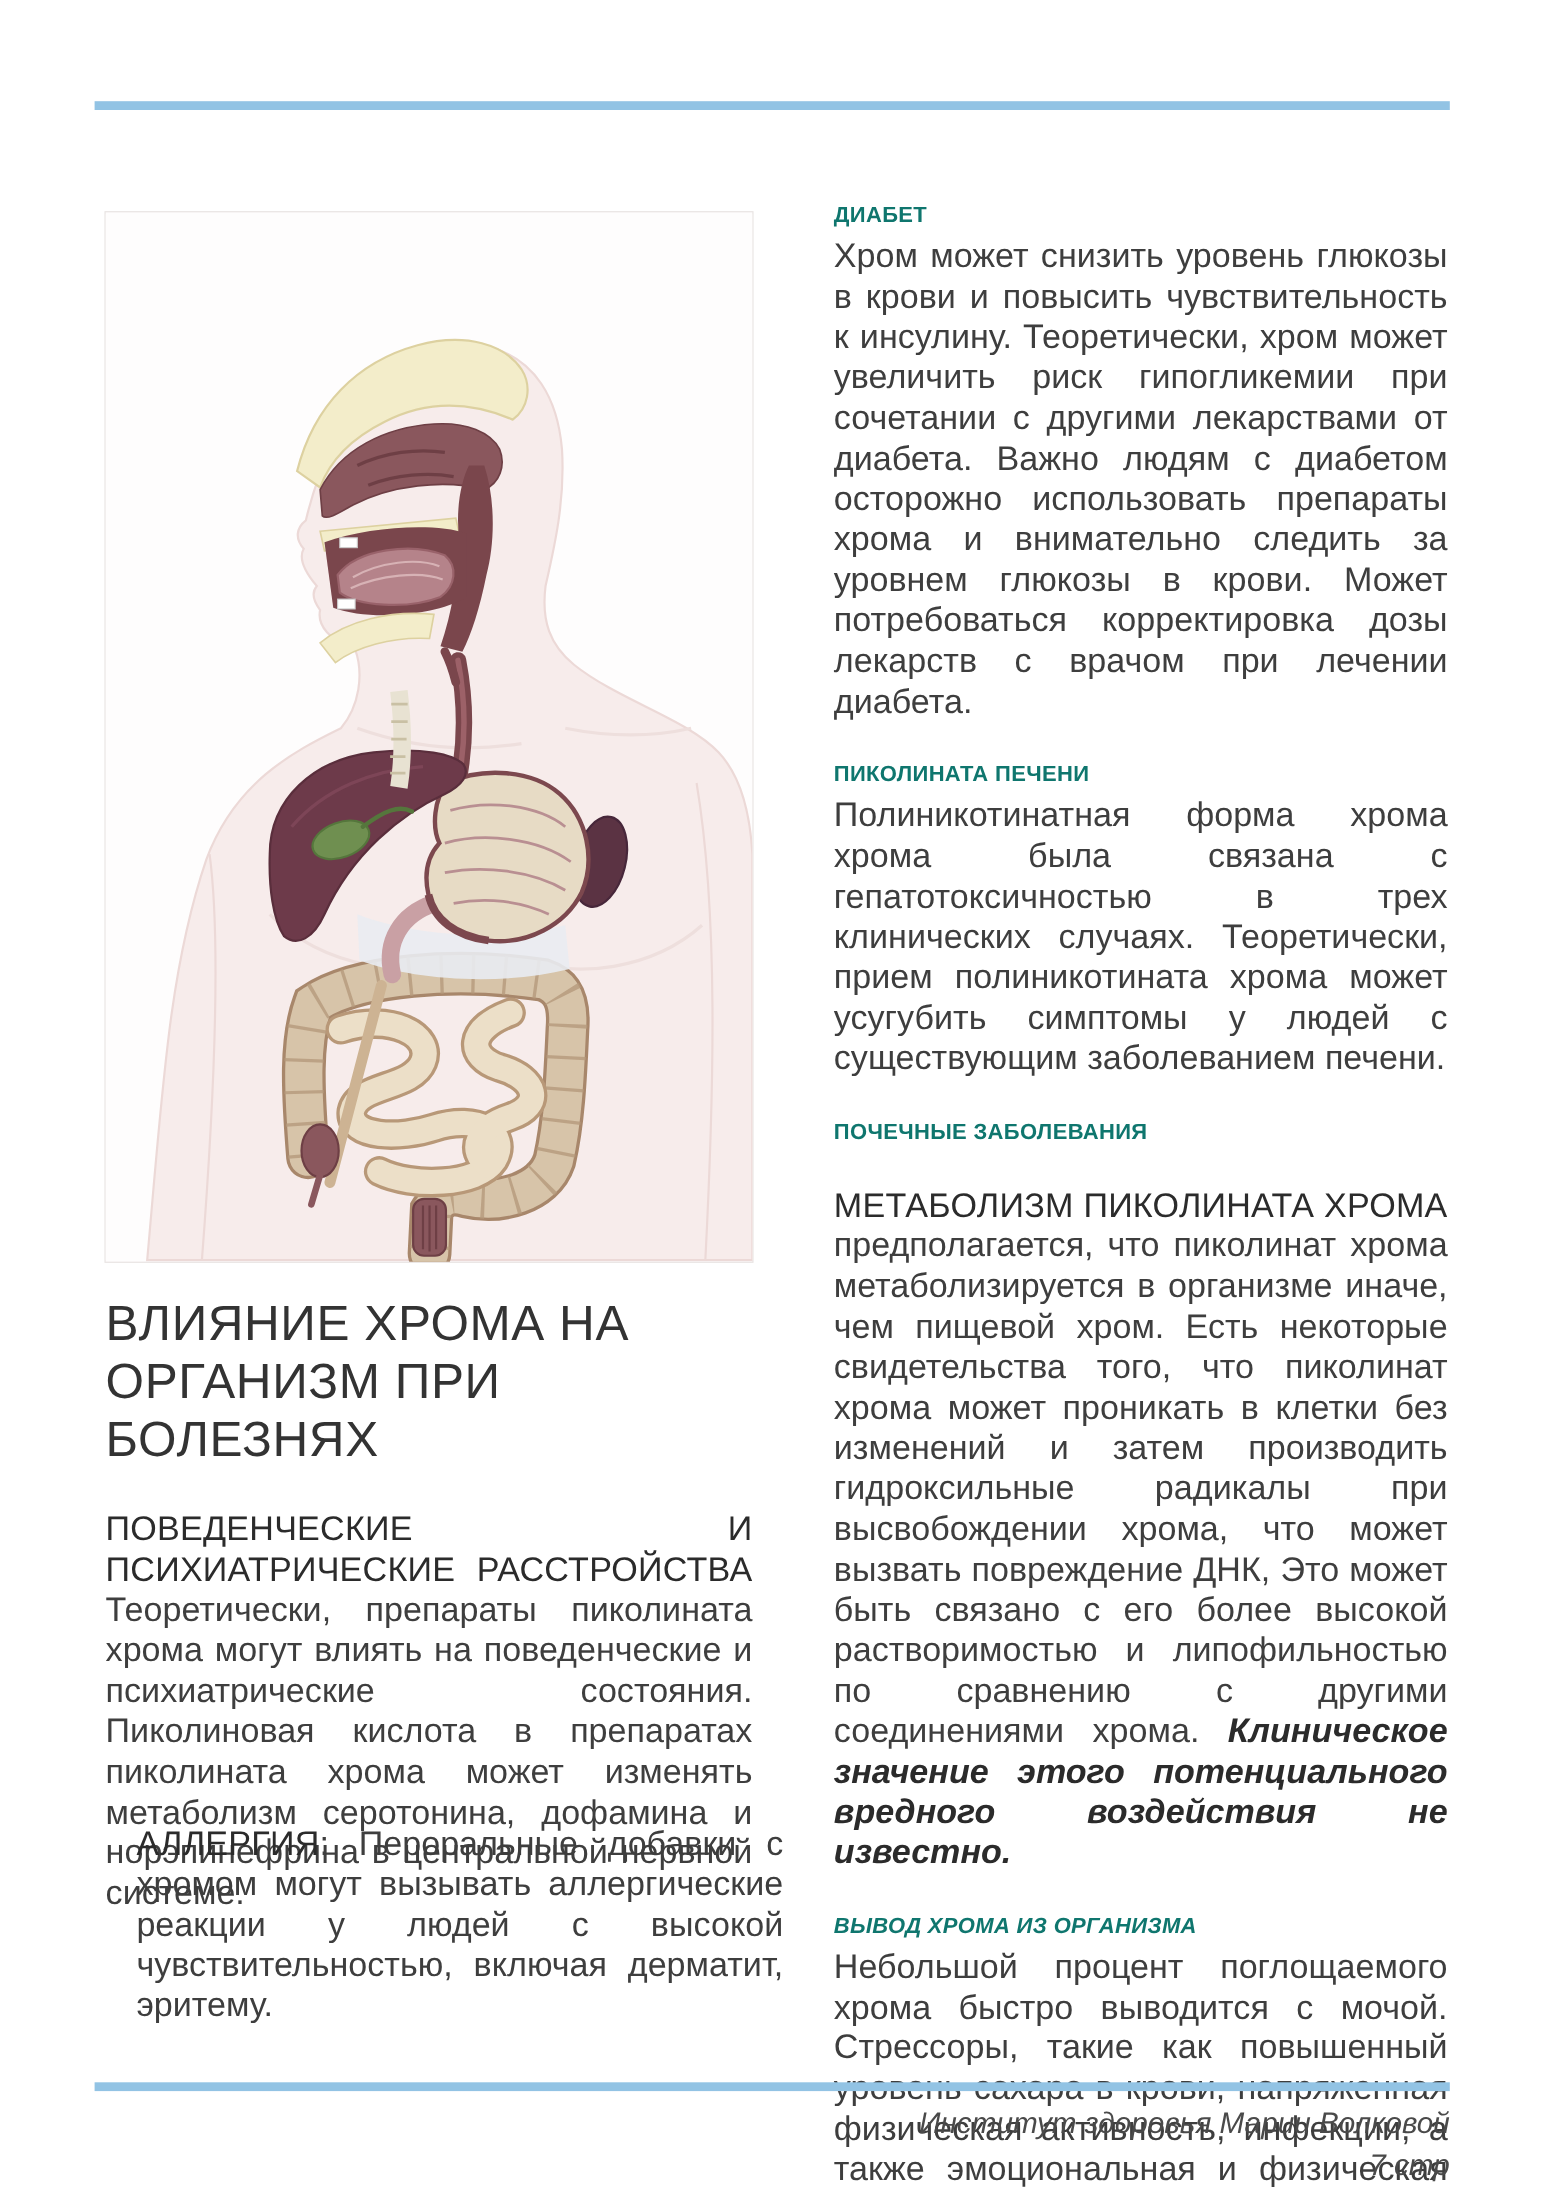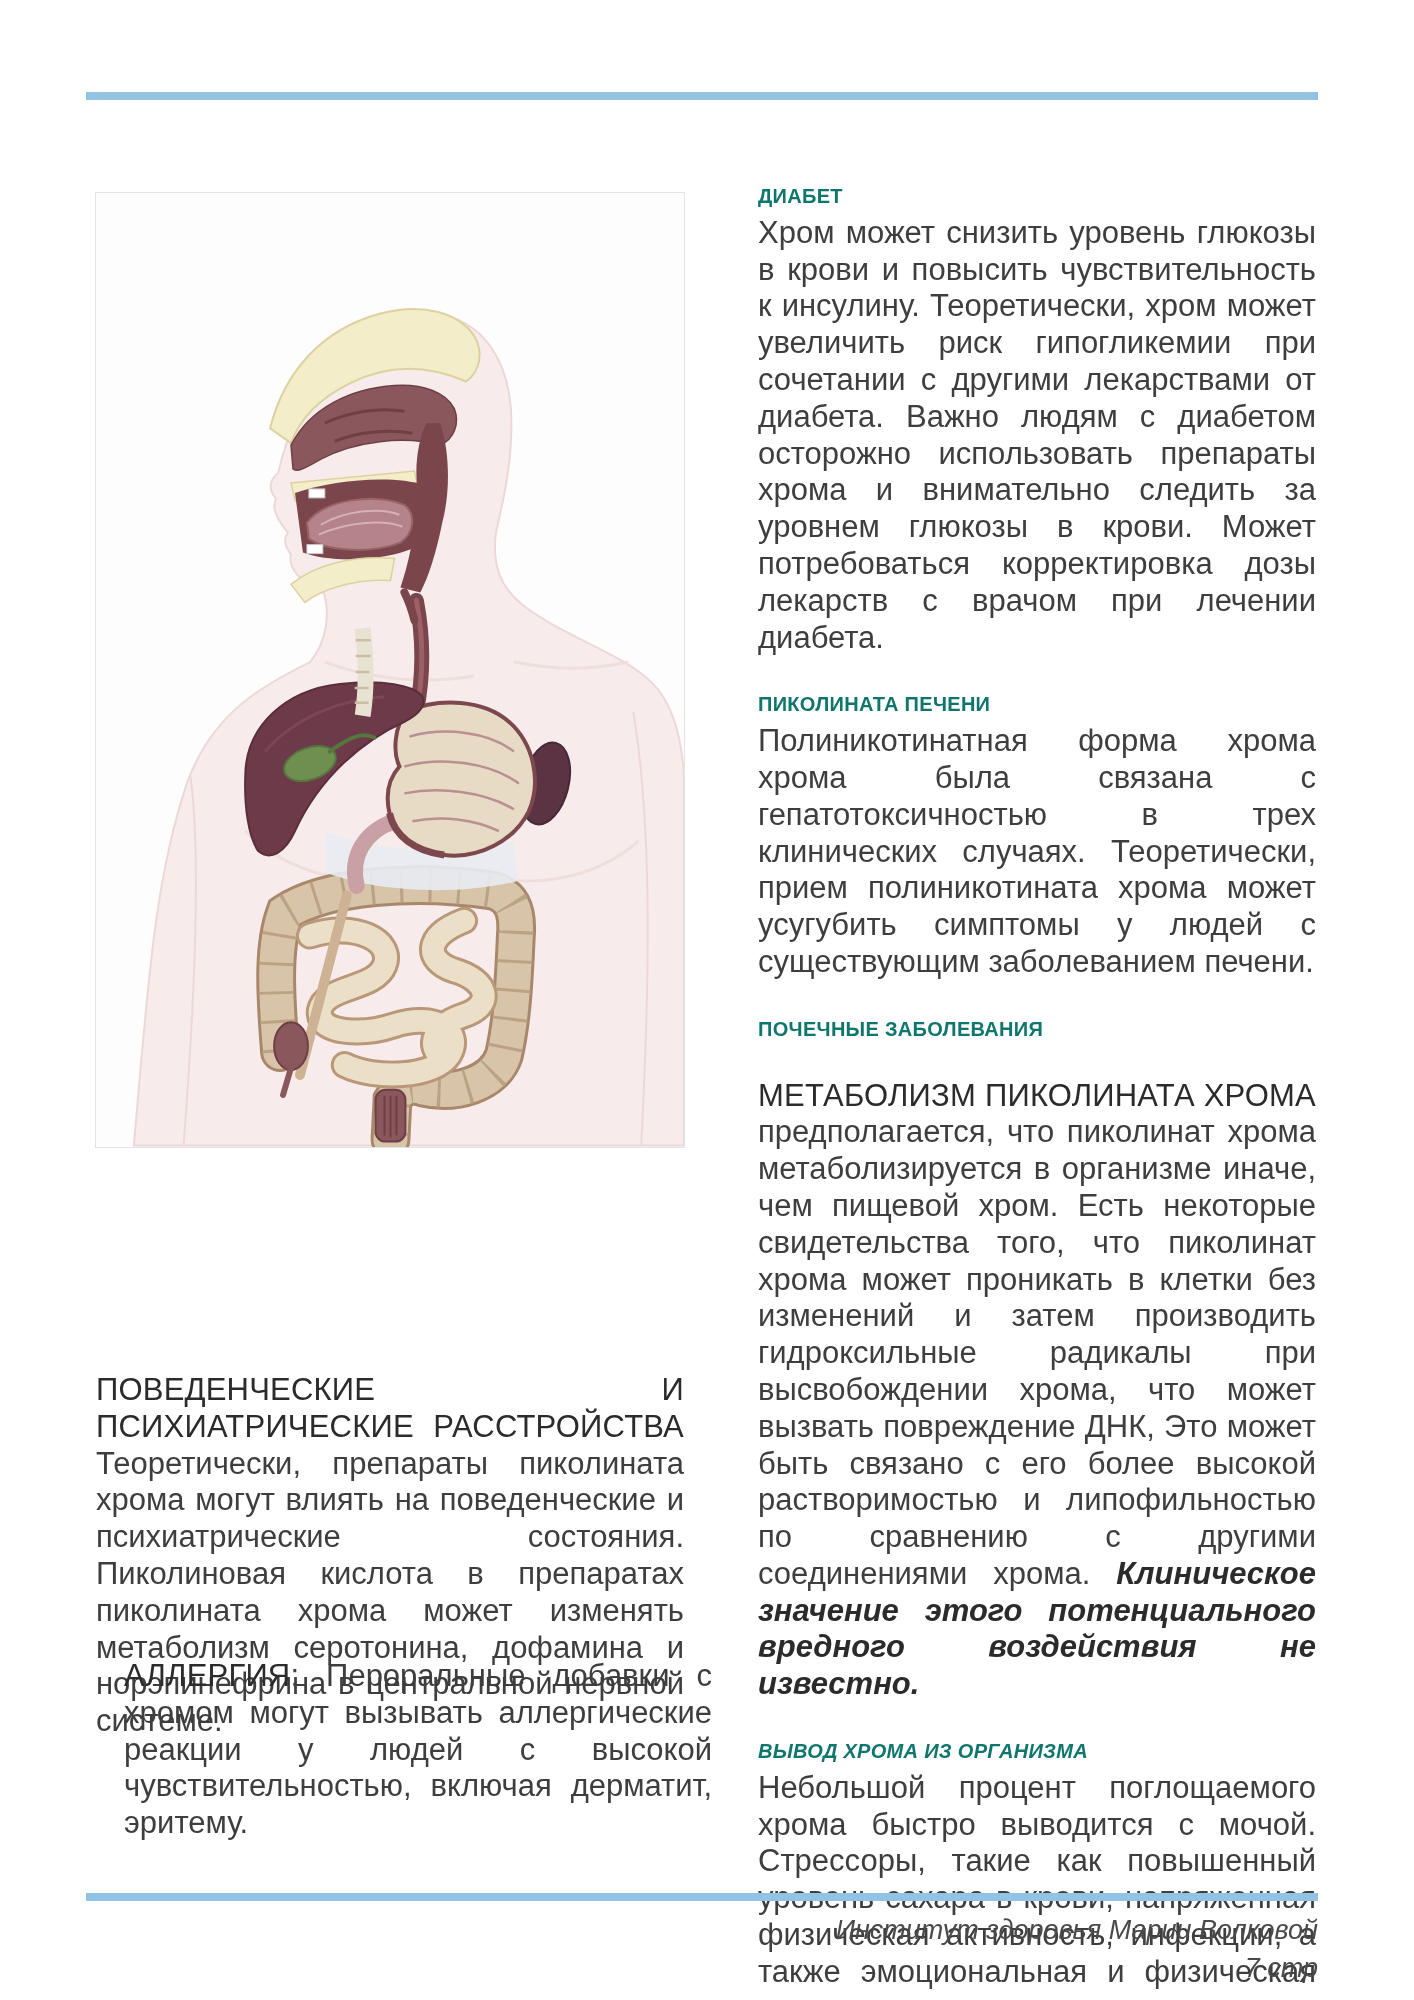--- a/index.html
+++ b/index.html
@@ -149,6 +149,9 @@
     </svg>
   </div>
 
+  <div class="doc-title">ВЛИЯНИЕ ХРОМА НА
+ОРГАНИЗМ ПРИ
+БОЛЕЗНЯХ</div>
 
   <div class="lpara1">
     <p class="body"><strong class="lead">ПОВЕДЕНЧЕСКИЕ И ПСИХИАТРИЧЕСКИЕ РАССТРОЙСТВА</strong><span> Теоретически, препараты пиколината хрома могут влиять на поведенческие и психиатрические состояния. Пиколиновая кислота в препаратах пиколината хрома может изменять метаболизм серотонина, дофамина и норэпинефрина в центральной нервной системе.</span></p>

